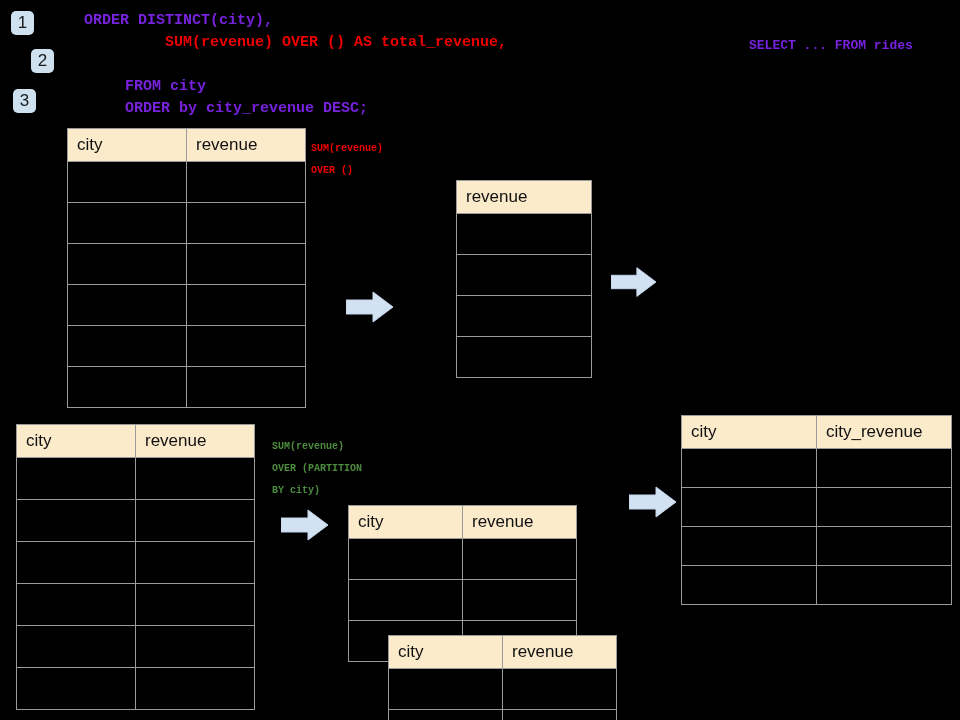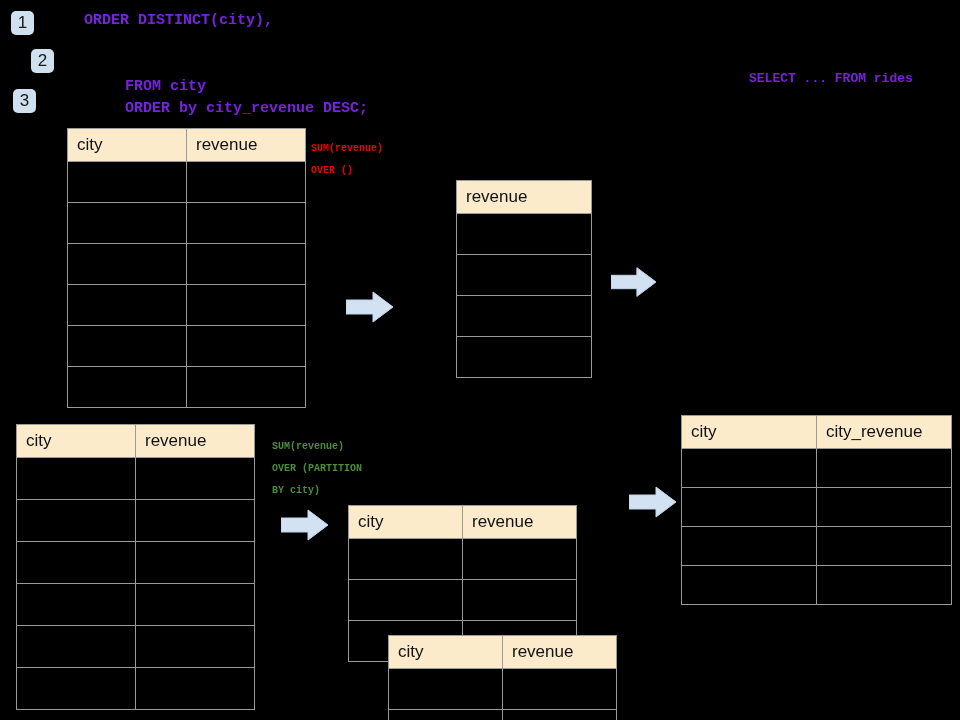--- a/index.html
+++ b/index.html
@@ -149,6 +149,7 @@
   <div id="badge-3" class="badge">3</div>
 
   <div id="sql-line-1" class="sql">ORDER DISTINCT(city),</div>
+  <div id="sql-line-2" class="sql">    SUM(revenue) OVER () AS total_revenue,</div>
   <div id="sql-line-4" class="sql">  FROM city</div>
   <div id="sql-line-5" class="sql">  ORDER by city_revenue DESC;</div>
 

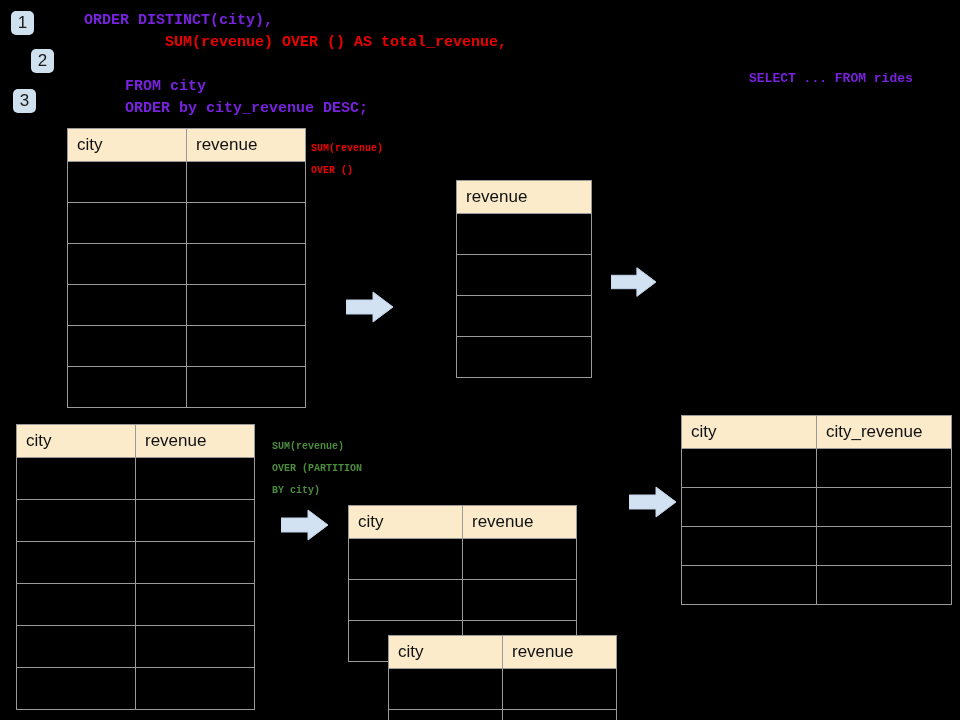--- a/index.html
+++ b/index.html
@@ -59,7 +59,6 @@
     font-size: 13px;
     font-weight: bold;
     line-height: 20px;
-    margin-top: 33px;
   }
 
   

